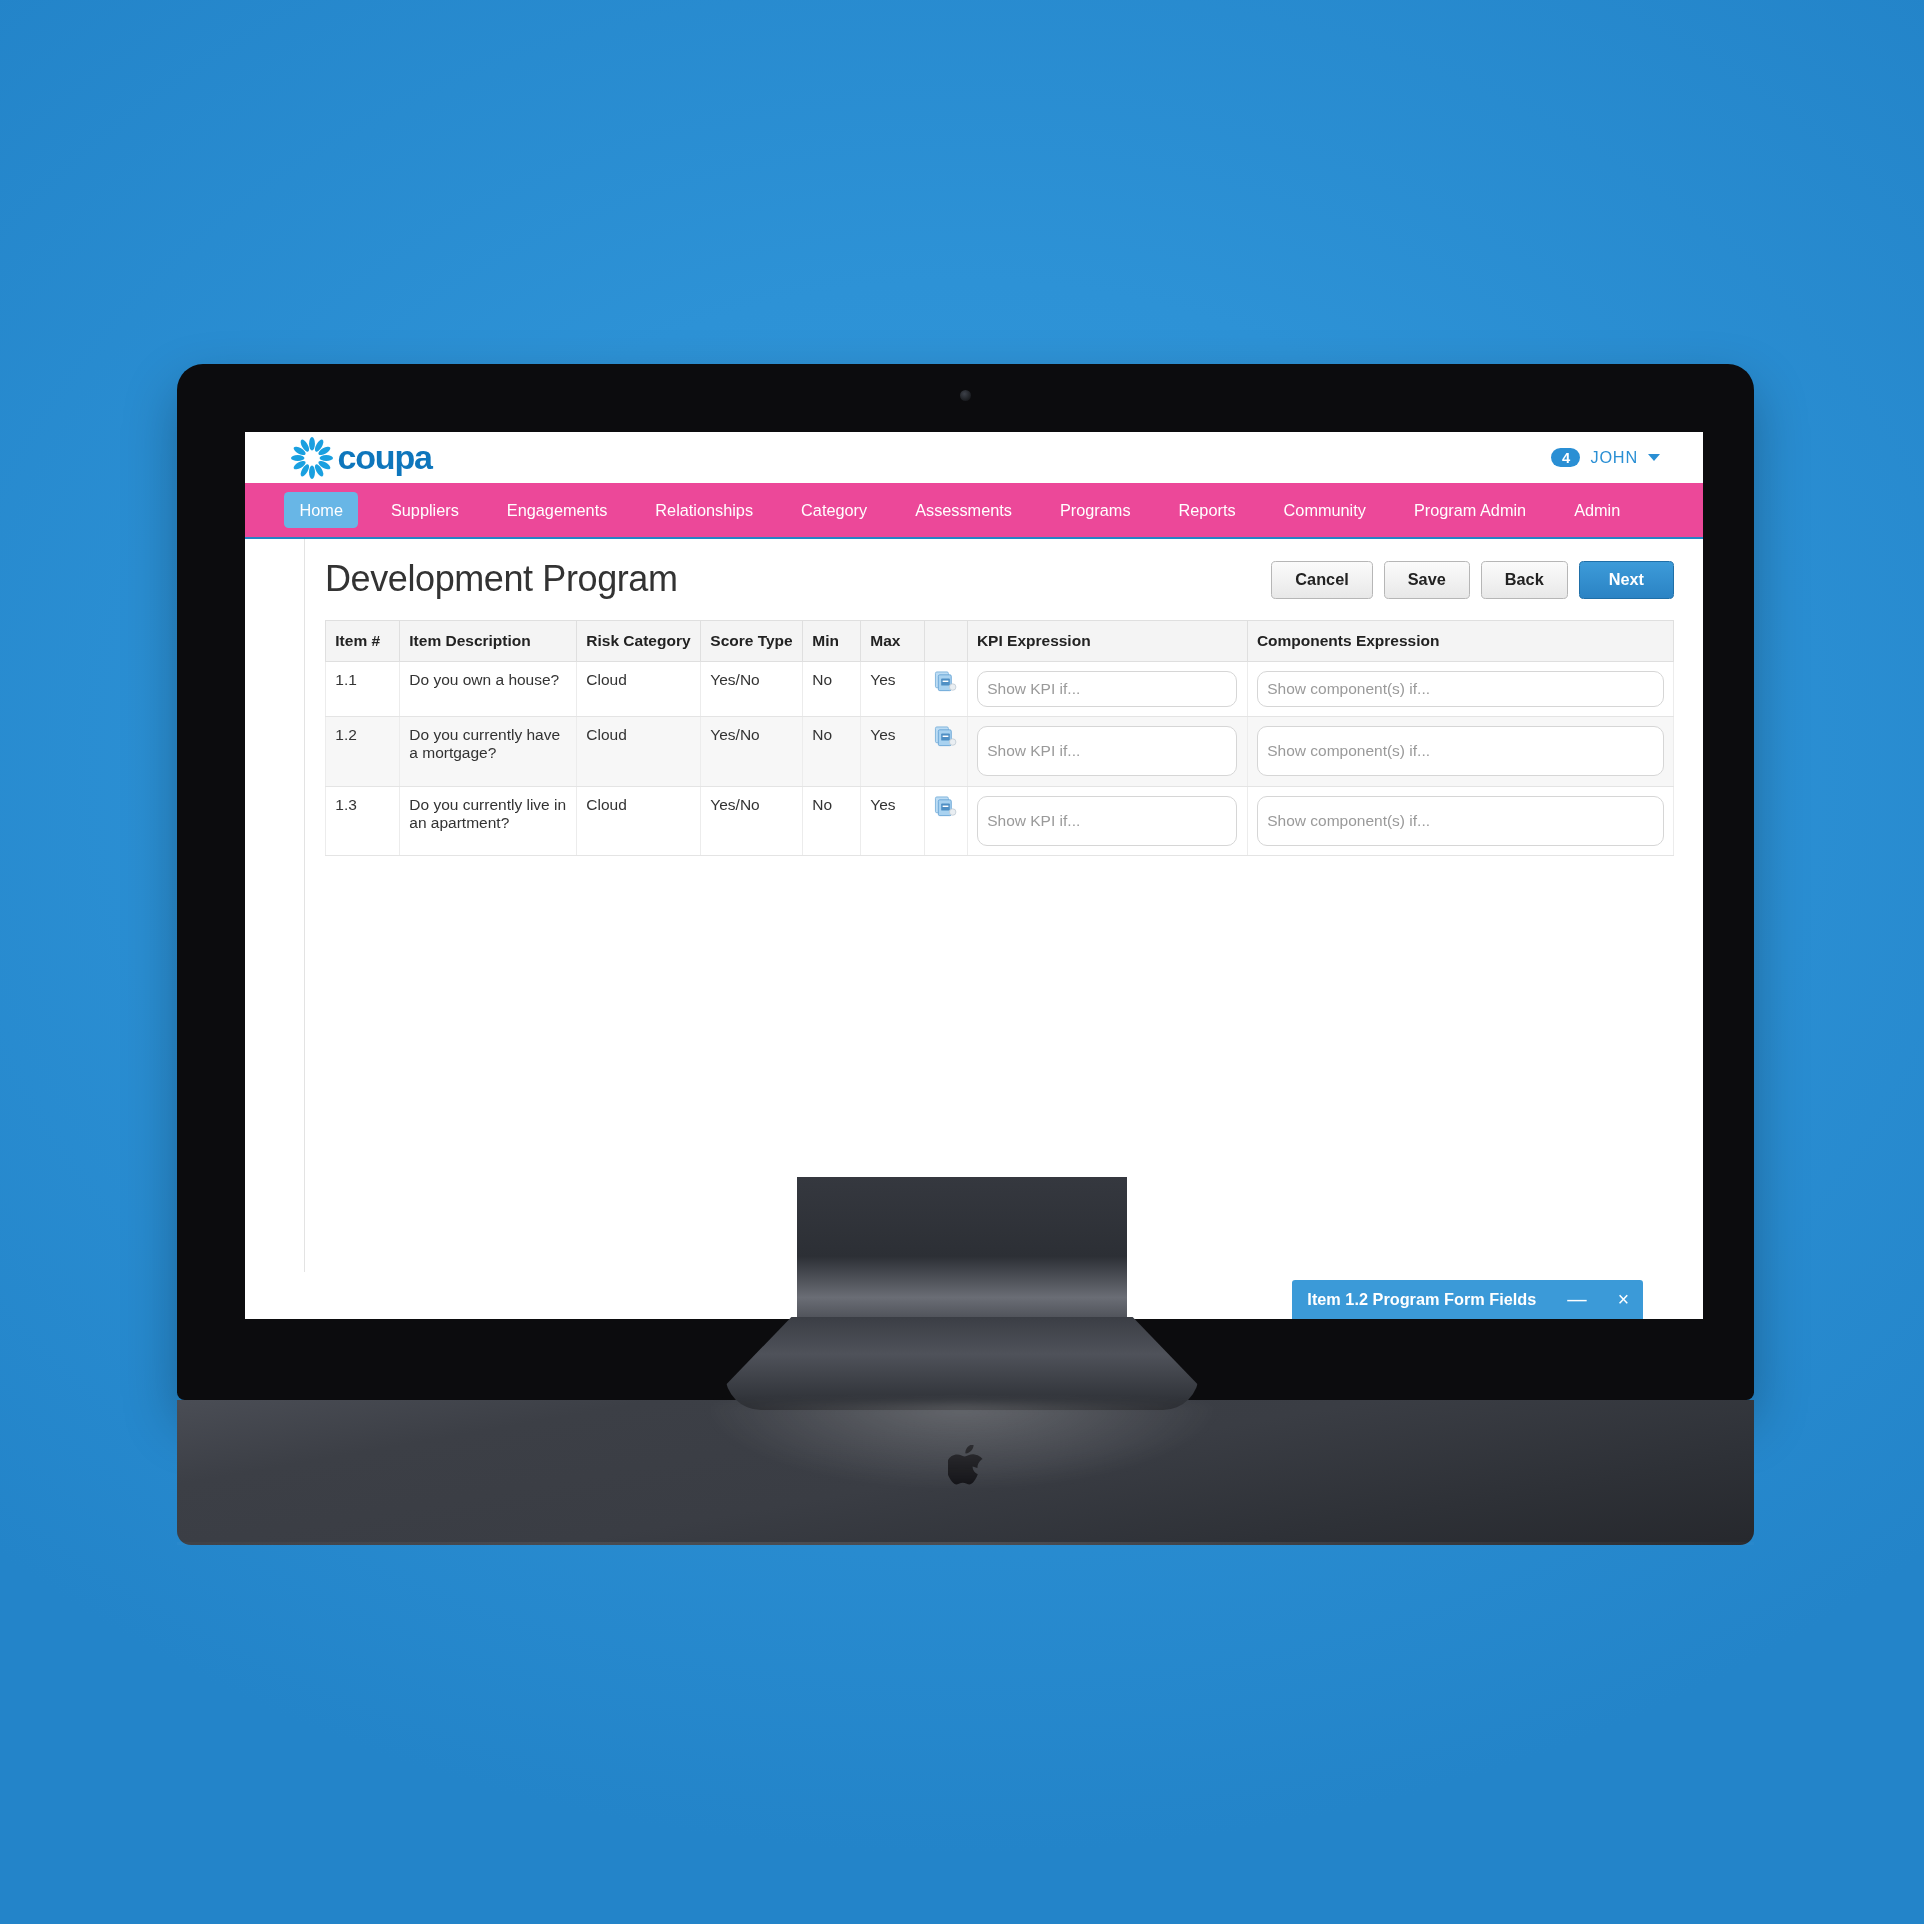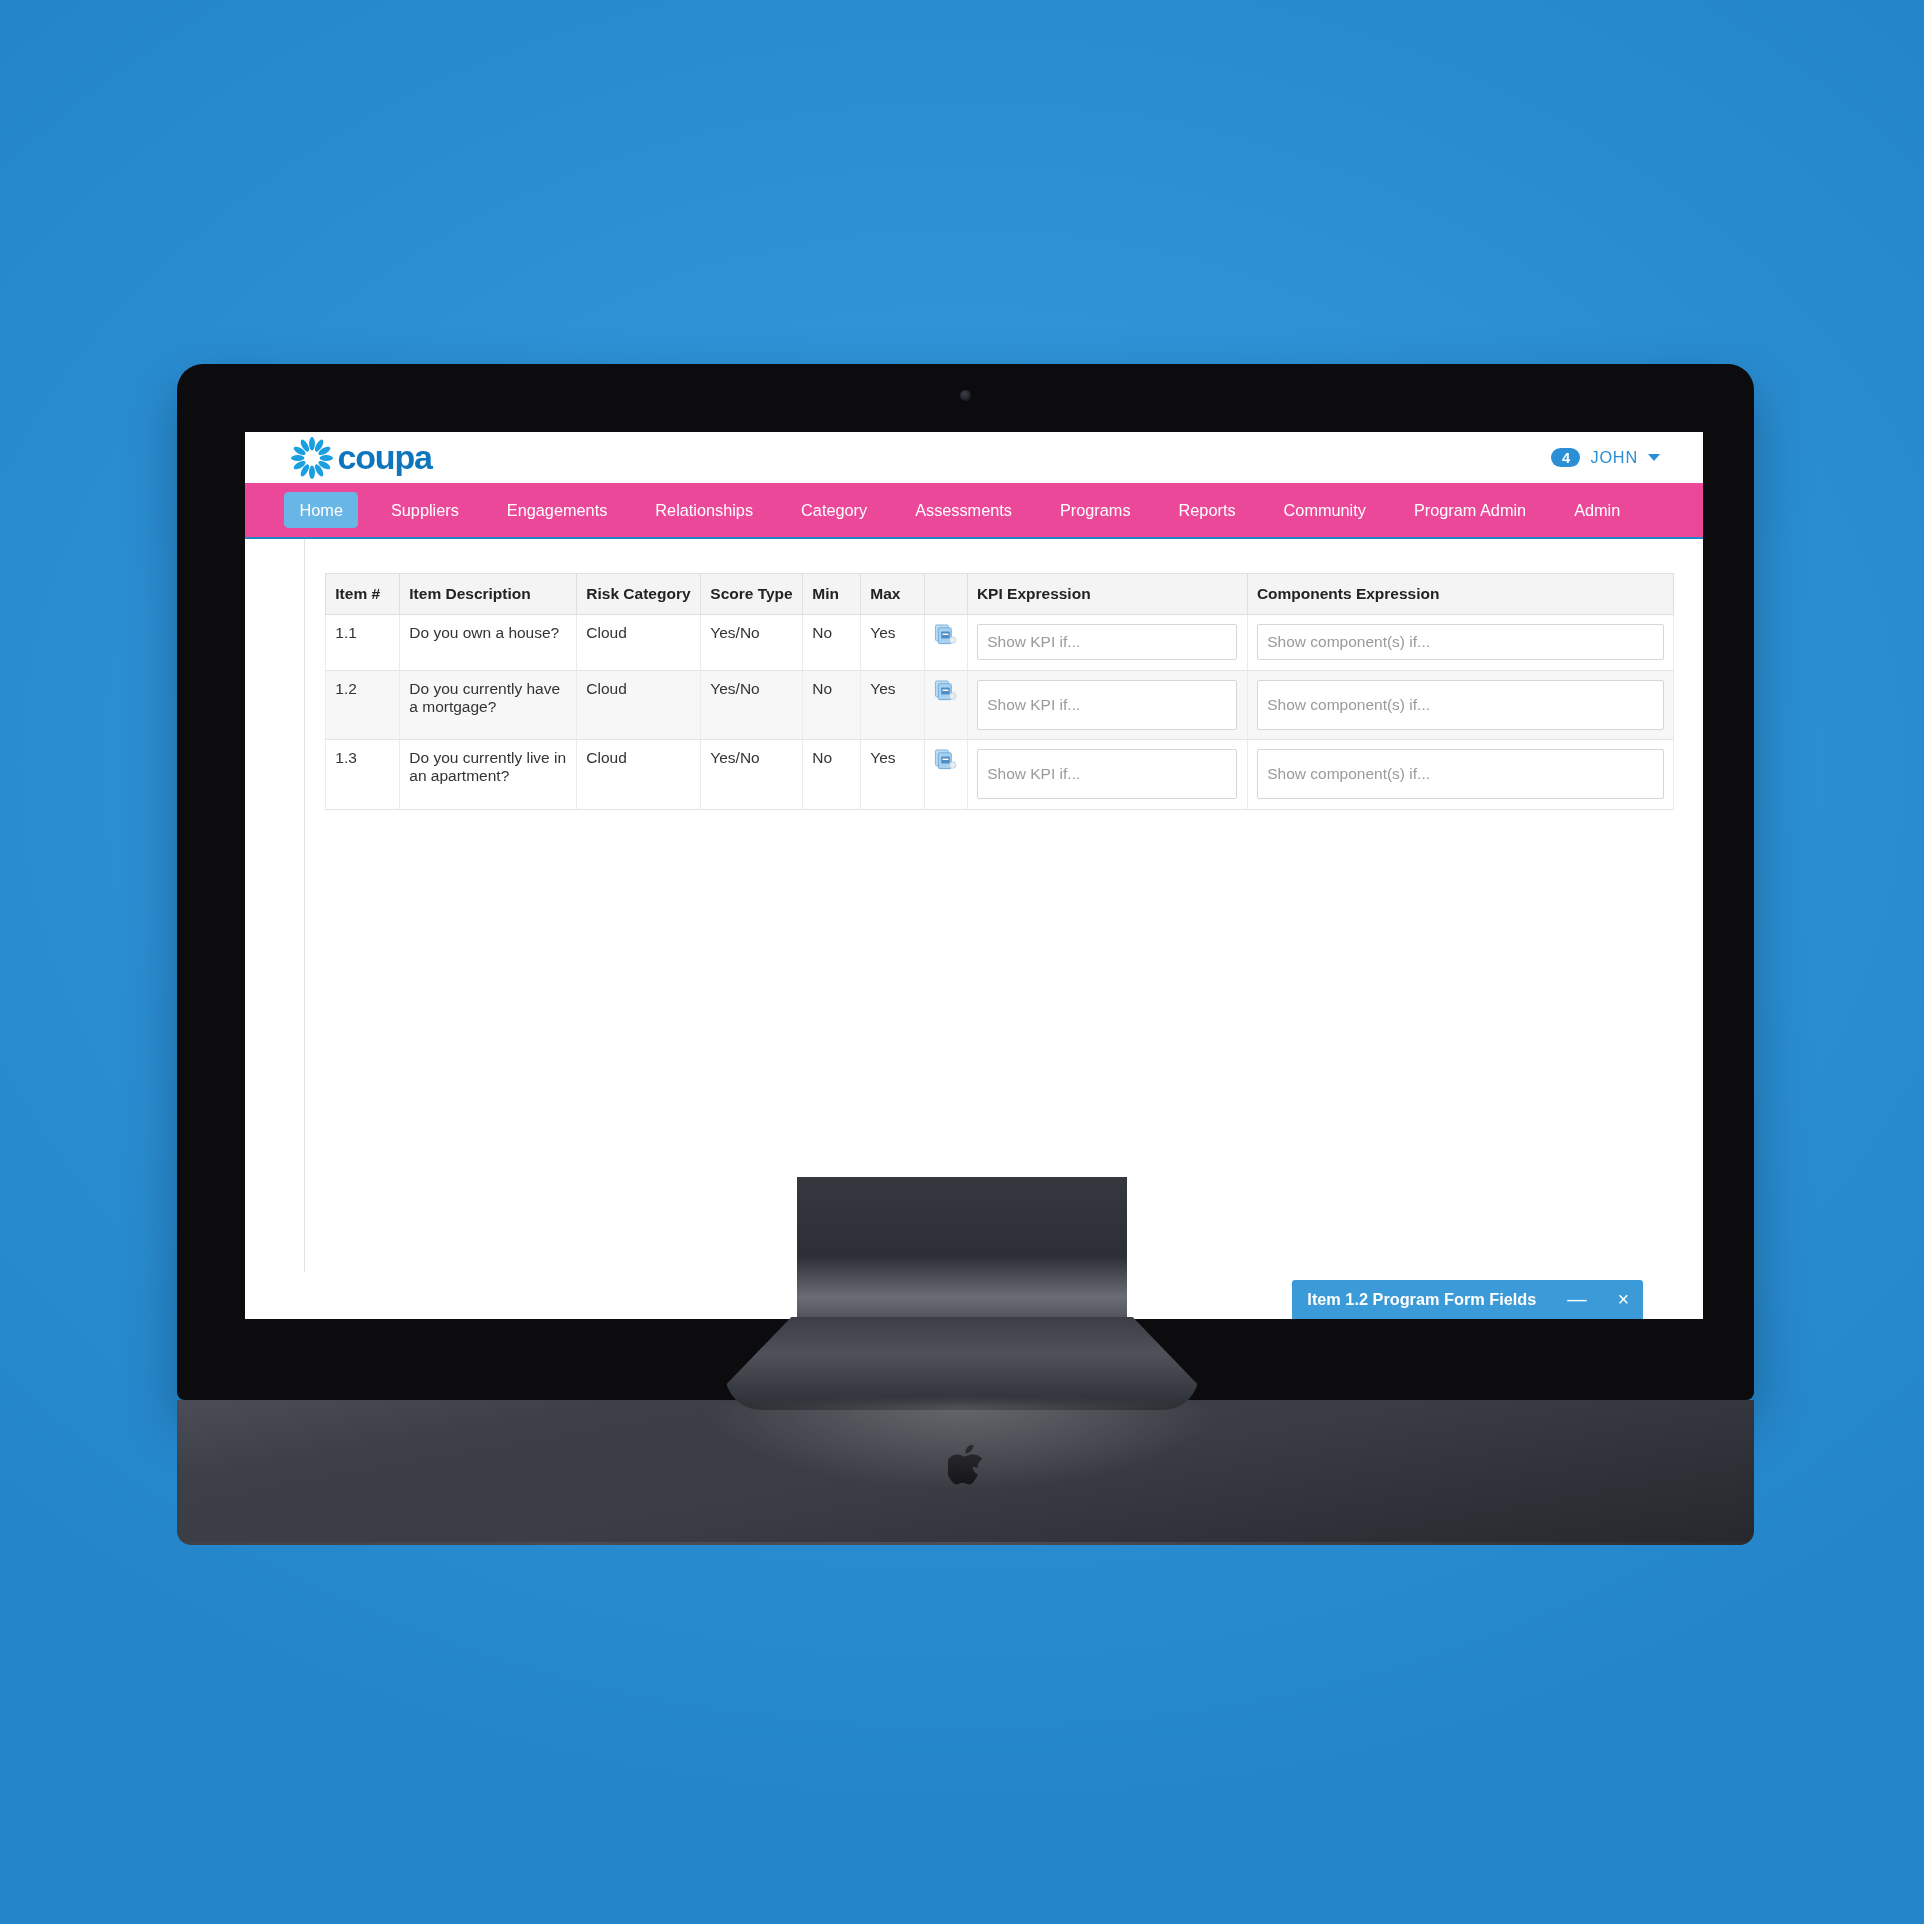--- a/index.html
+++ b/index.html
@@ -231,6 +231,15 @@
       <div class="left-gutter"></div>
       <div class="content-card">
 
+        <div class="title-row">
+          <h1 class="page-title">Development Program</h1>
+          <div class="btn-row">
+            <button class="btn">Cancel</button>
+            <button class="btn">Save</button>
+            <button class="btn">Back</button>
+            <button class="btn primary">Next</button>
+          </div>
+        </div>
 
 
         <table class="grid">

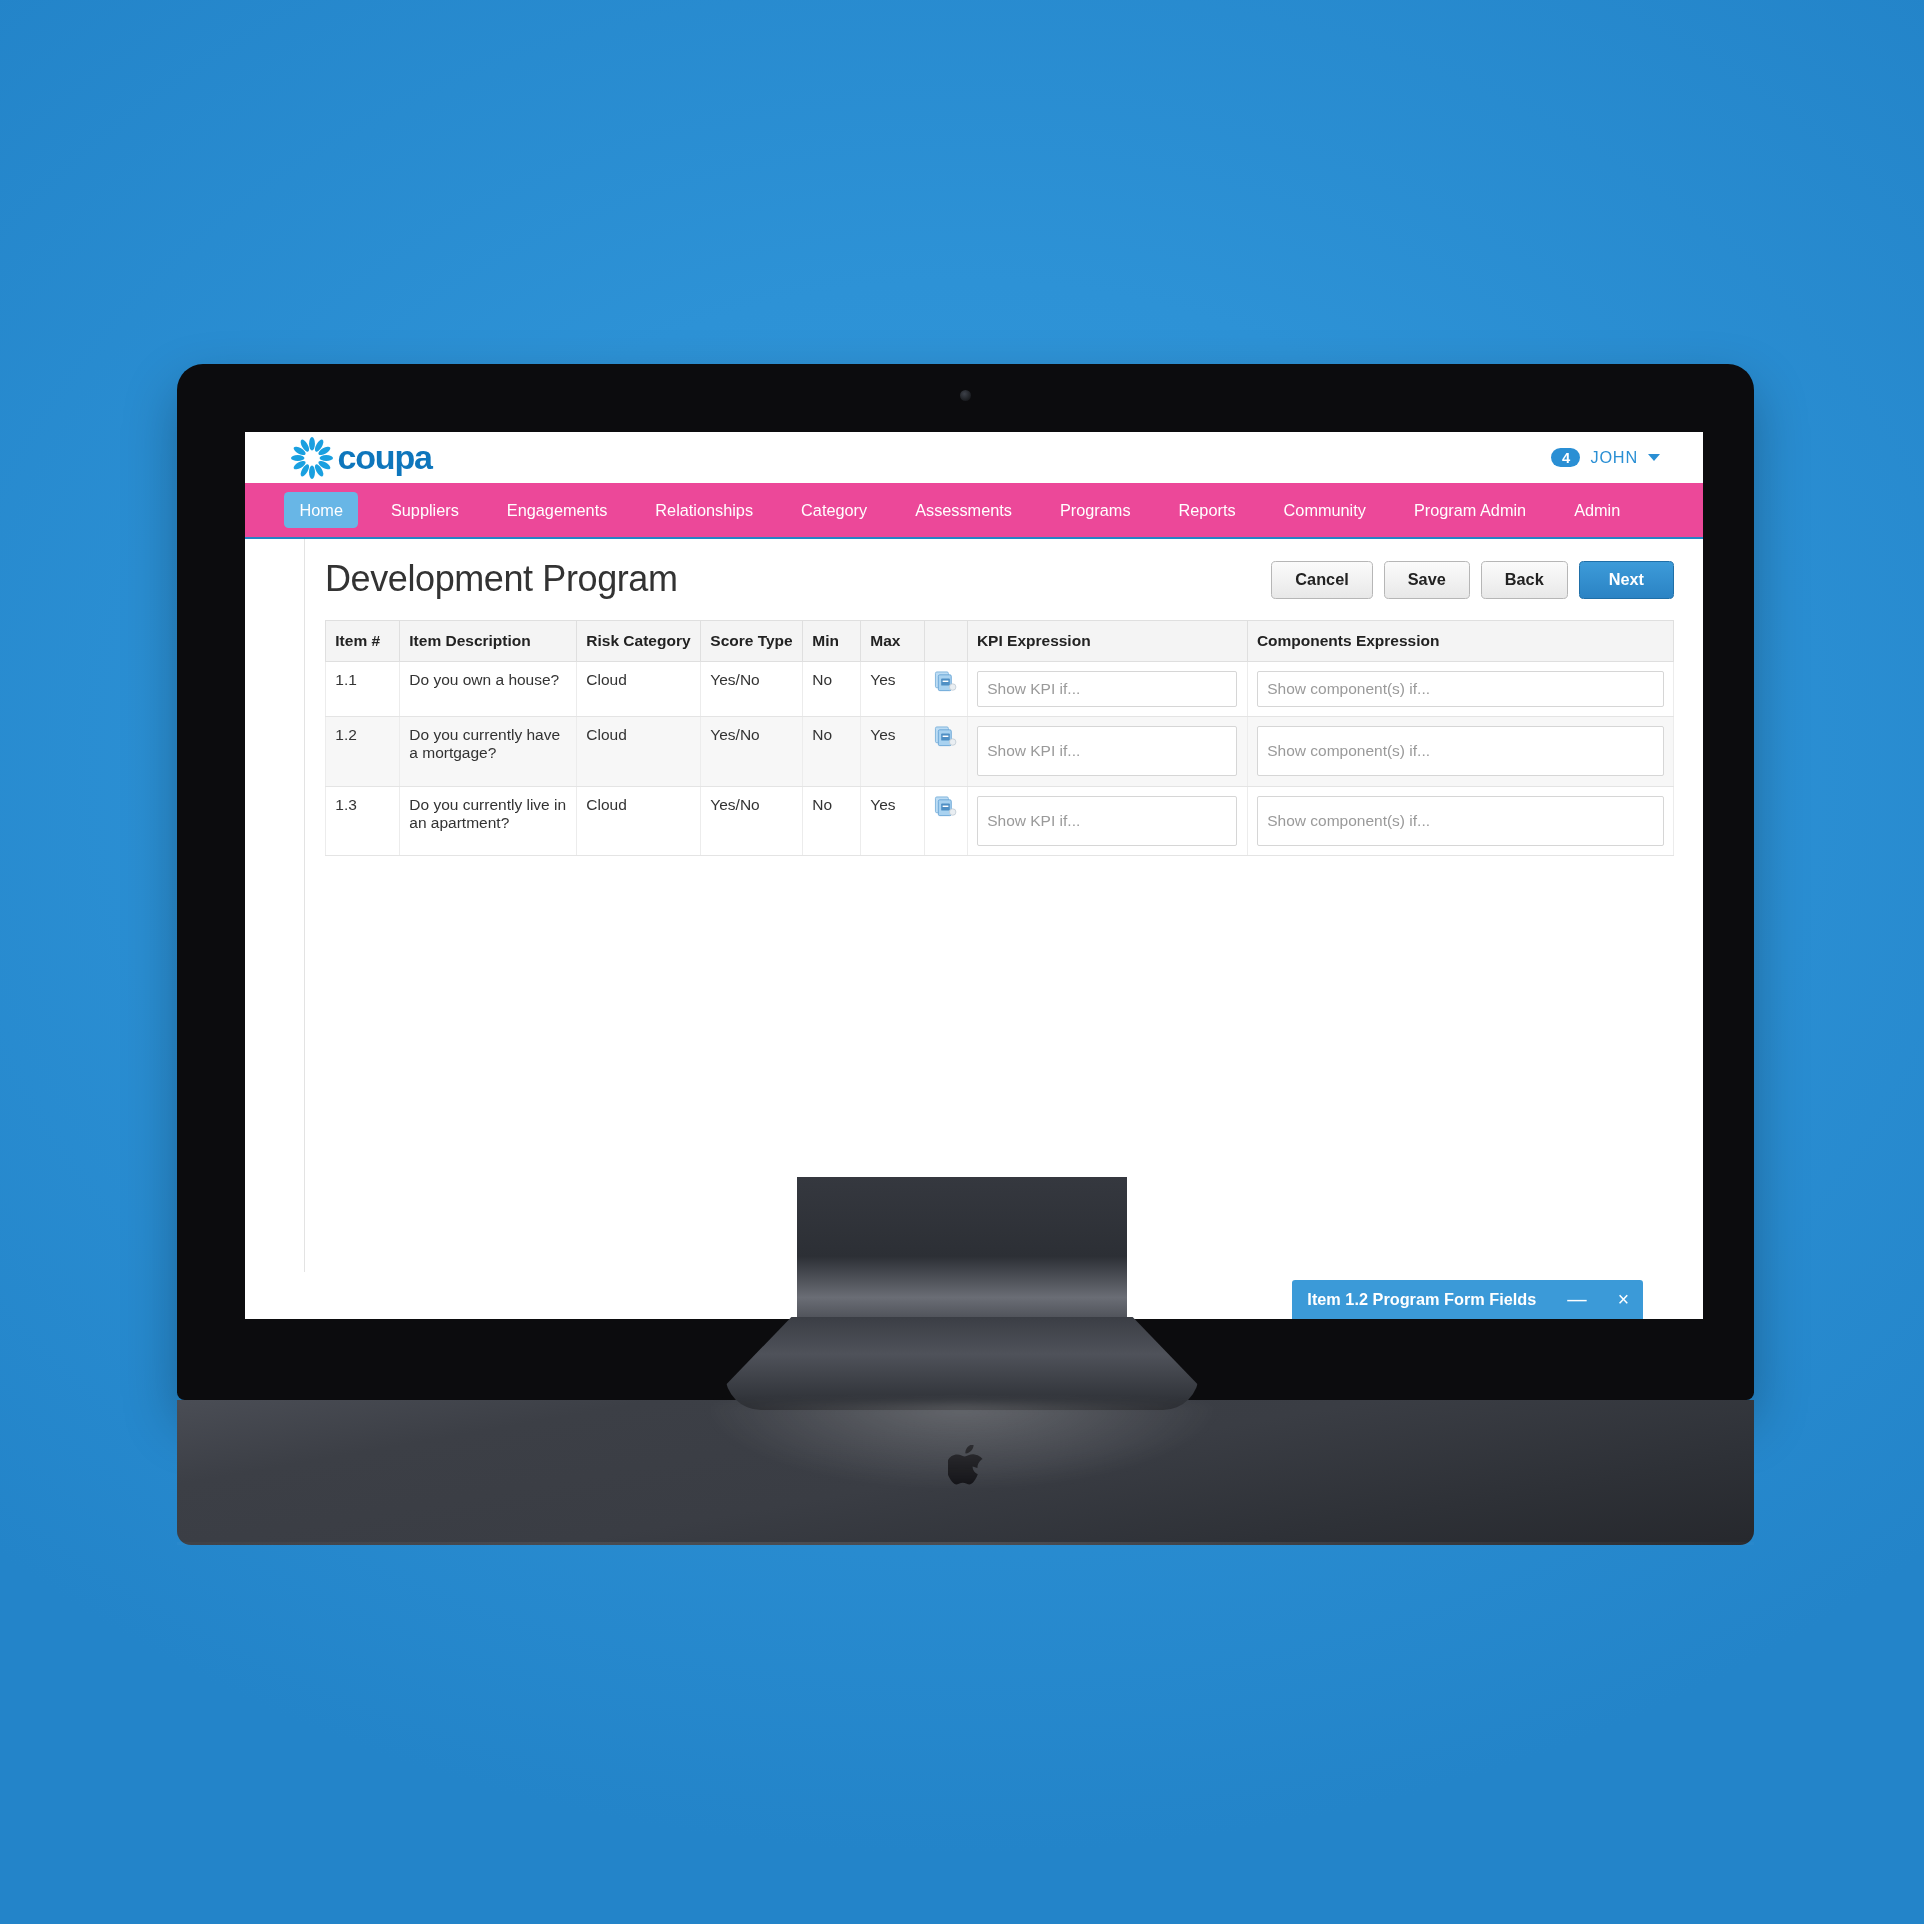--- a/index.html
+++ b/index.html
@@ -158,7 +158,7 @@
   .c-max  { width:64px; }
   .c-icon { width:37px; }
   .expr-input {
-    width:100%; height:36px; border:0.8px solid #d6d6d6; border-radius:2px; background:#fff;
+    width:100%; height:36px; border:0.8px solid #d6d6d6; border-radius:10px; background:#fff;
     display:flex; align-items:center; padding:0 9.3px; color:#9a9a9a; font-size:15.5px;
   }
   .expr-input.tall { height:50px; }

